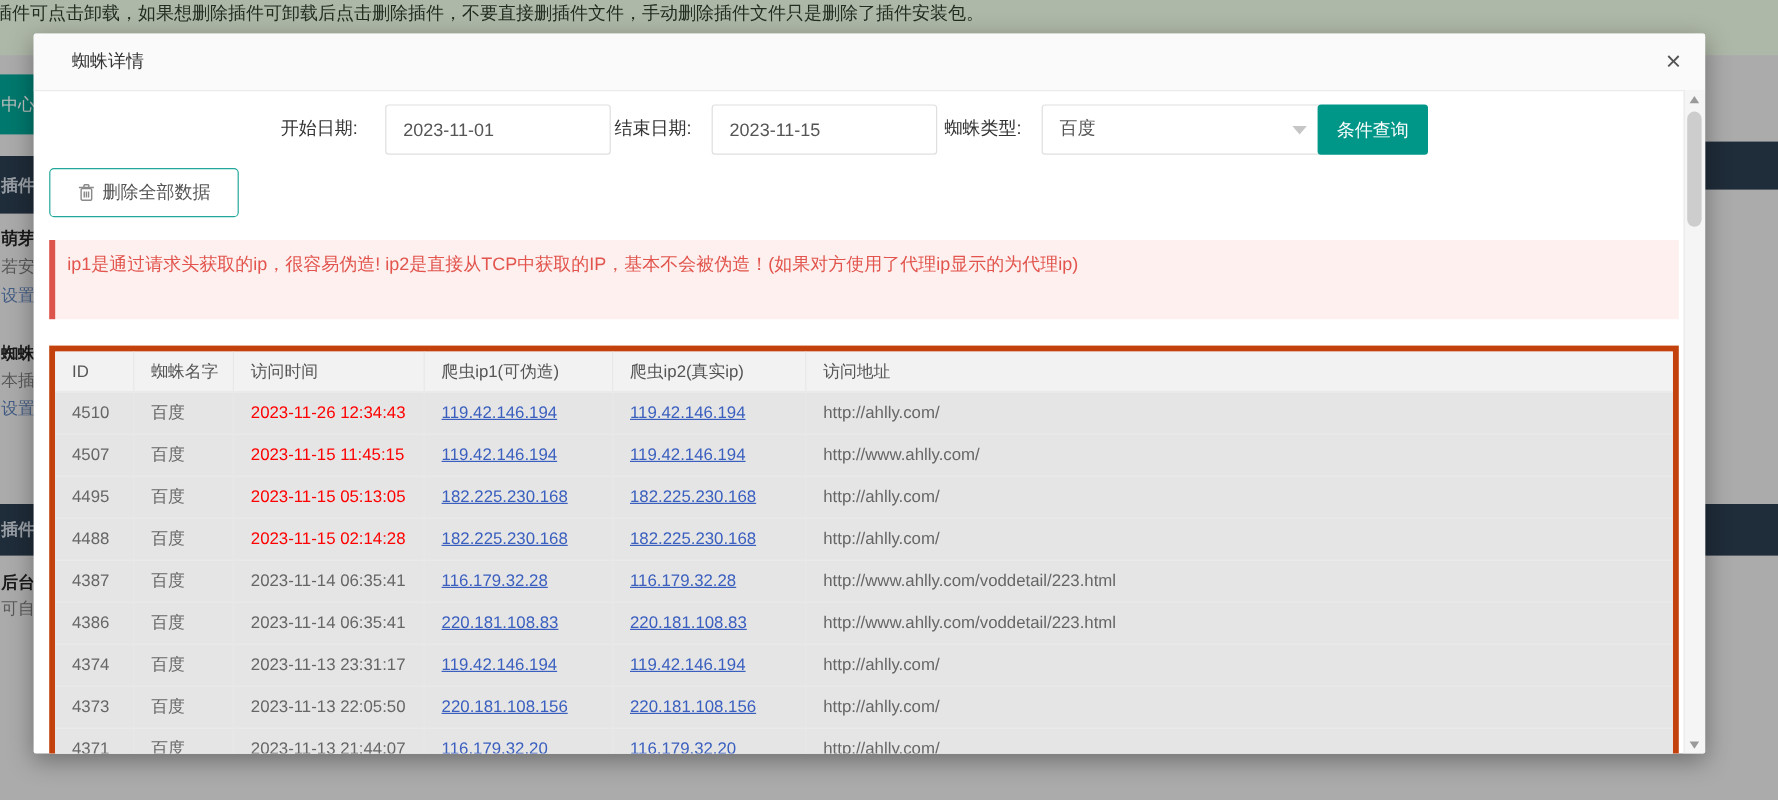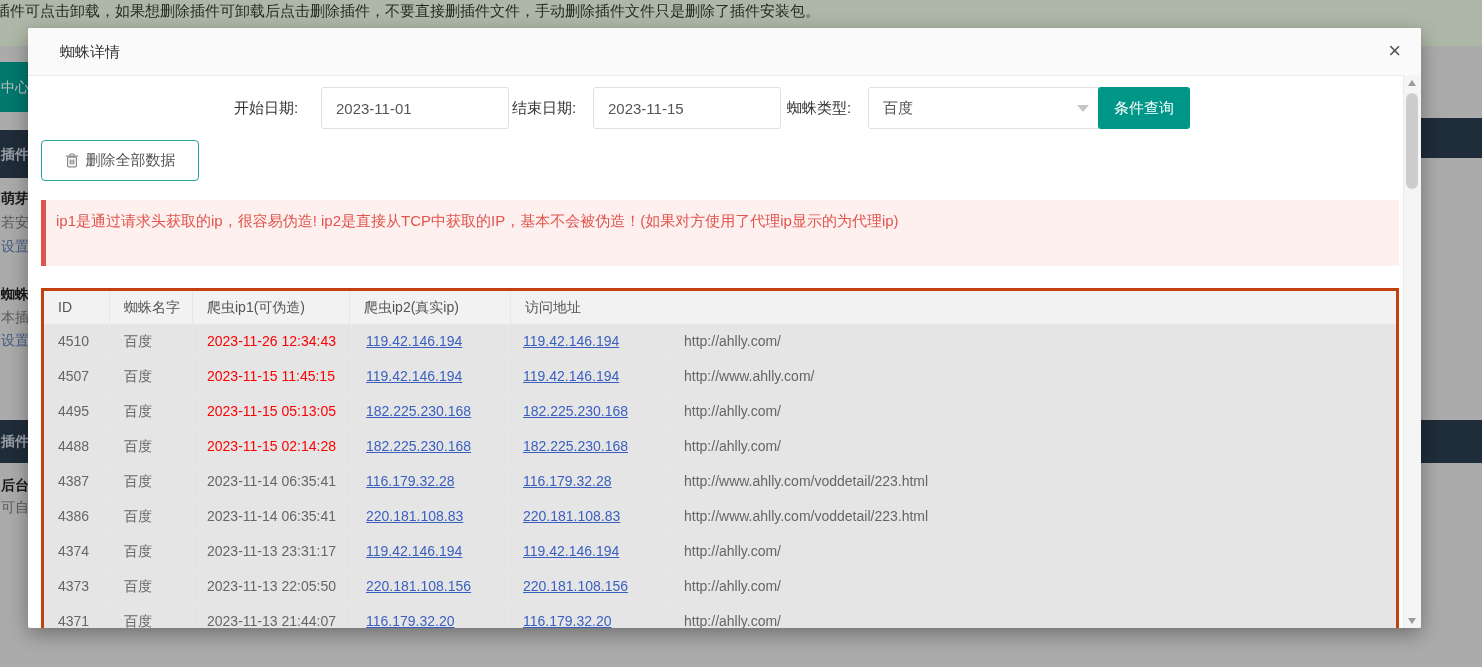--- a/index.html
+++ b/index.html
@@ -66,7 +66,7 @@
         background:#fdf0ee;border-left:5px solid #dd544d;padding:9px 0 0 10px;}
   .warn p{margin:0;font-size:15px;color:#e2544d;line-height:24px;white-space:nowrap;overflow:hidden;}
 
-  .tbl{position:absolute;left:13px;top:260px;width:1358px;border:3px solid #c2410c;box-sizing:border-box;background:#fff;}
+  .tbl{position:absolute;left:13px;top:260px;width:1358px;border:5px solid #c2410c;box-sizing:border-box;background:#fff;}
   .t-row{display:flex;height:34px;line-height:33px;border-bottom:1px solid #e8e8e8;font-size:14px;color:#666;background:#e5e5e5;}
   .t-row:last-child{border-bottom:none;}
   .t-head{background:#f2f2f2;color:#555;height:33px;line-height:32px;}

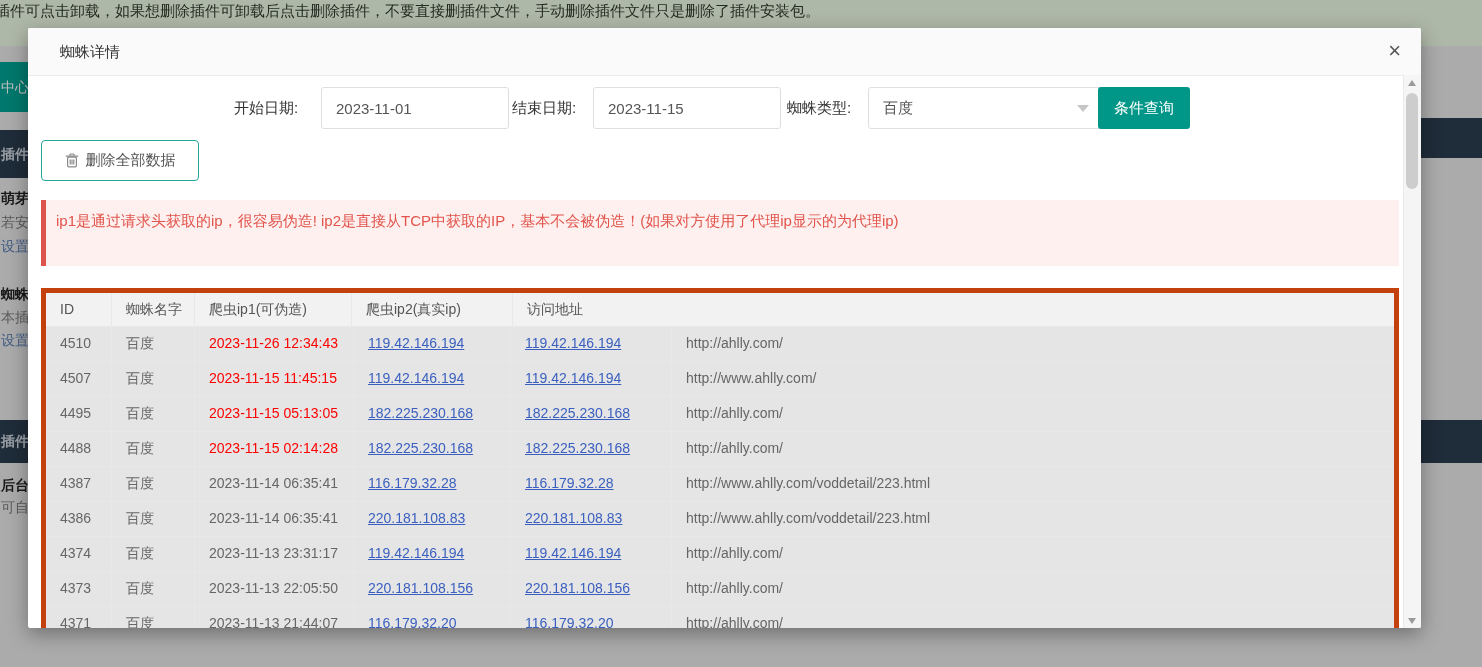--- a/index.html
+++ b/index.html
@@ -158,6 +158,7 @@
       <div class="t-row t-head">
         <div class="cd c-id">ID</div>
         <div class="cd c-name">蜘蛛名字</div>
+        <div class="cd c-time">访问时间</div>
         <div class="cd c-ip1">爬虫ip1(可伪造)</div>
         <div class="cd c-ip2">爬虫ip2(真实ip)</div>
         <div class="cd c-url">访问地址</div>

